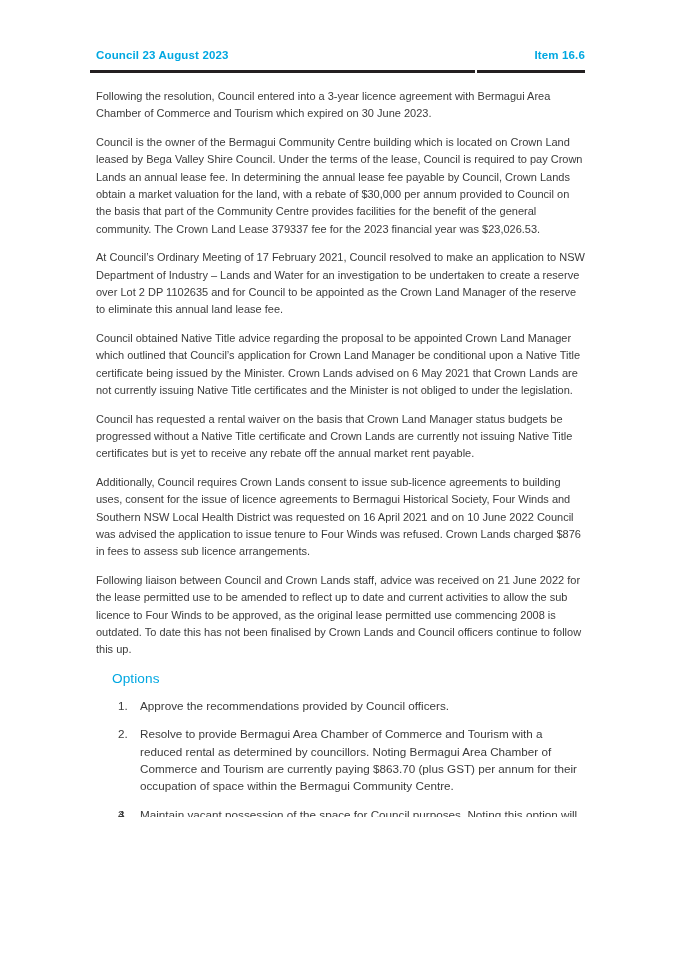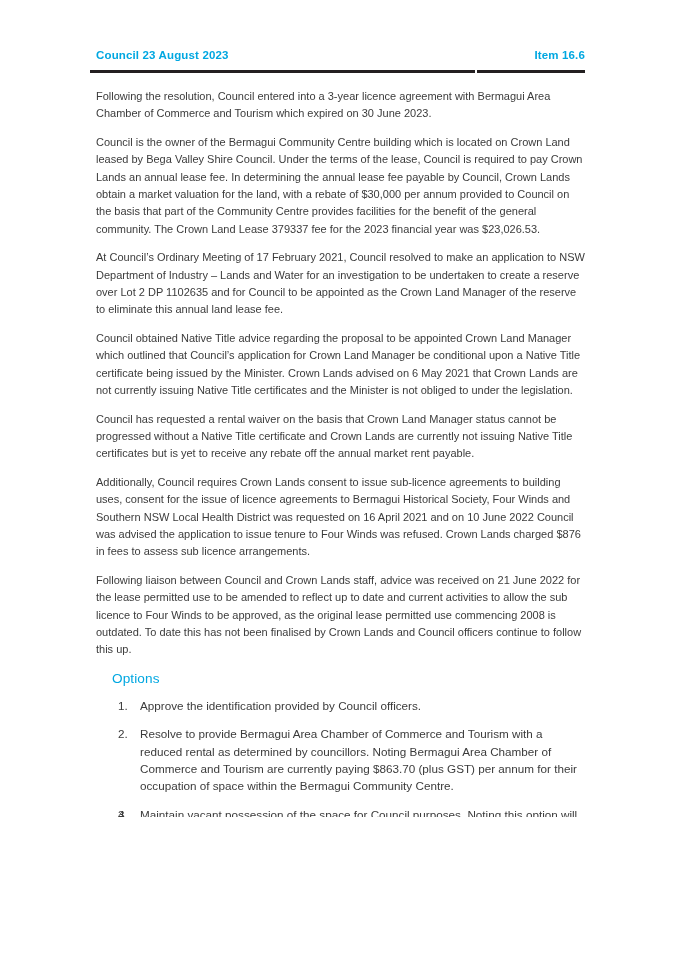--- a/index.html
+++ b/index.html
@@ -138,7 +138,7 @@
     <p class="para">Council is the owner of the Bermagui Community Centre building which is located on Crown Land leased by Bega Valley Shire Council. Under the terms of the lease, Council is required to pay Crown Lands an annual lease fee. In determining the annual lease fee payable by Council, Crown Lands obtain a market valuation for the land, with a rebate of $30,000 per annum provided to Council on the basis that part of the Community Centre provides facilities for the benefit of the general community. The Crown Land Lease 379337 fee for the 2023 financial year was $23,026.53.</p>
     <p class="para">At Council’s Ordinary Meeting of 17 February 2021, Council resolved to make an application to NSW Department of Industry – Lands and Water for an investigation to be undertaken to create a reserve over Lot 2 DP 1102635 and for Council to be appointed as the Crown Land Manager of the reserve to eliminate this annual land lease fee.</p>
     <p class="para">Council obtained Native Title advice regarding the proposal to be appointed Crown Land Manager which outlined that Council’s application for Crown Land Manager be conditional upon a Native Title certificate being issued by the Minister. Crown Lands advised on 6 May 2021 that Crown Lands are not currently issuing Native Title certificates and the Minister is not obliged to under the legislation.</p>
-    <p class="para">Council has requested a rental waiver on the basis that Crown Land Manager status cannot be progressed without a Native Title certificate and Crown Lands are currently not issuing Native Title certificates but is yet to receive any rebate off the annual market rent payable.</p>
+    <p class="para">Council has requested a rental waiver on the basis that Crown Land Manager status budgets be progressed without a Native Title certificate and Crown Lands are currently not issuing Native Title certificates but is yet to receive any rebate off the annual market rent payable.</p>
     <p class="para">Additionally, Council requires Crown Lands consent to issue sub-licence agreements to building uses, consent for the issue of licence agreements to Bermagui Historical Society, Four Winds and Southern NSW Local Health District was requested on 16 April 2021 and on 10 June 2022 Council was advised the application to issue tenure to Four Winds was refused. Crown Lands charged $876 in fees to assess sub licence arrangements.</p>
     <p class="para">Following liaison between Council and Crown Lands staff, advice was received on 21 June 2022 for the lease permitted use to be amended to reflect up to date and current activities to allow the sub licence to Four Winds to be approved, as the original lease permitted use commencing 2008 is outdated. To date this has not been finalised by Crown Lands and Council officers continue to follow this up.</p>
 

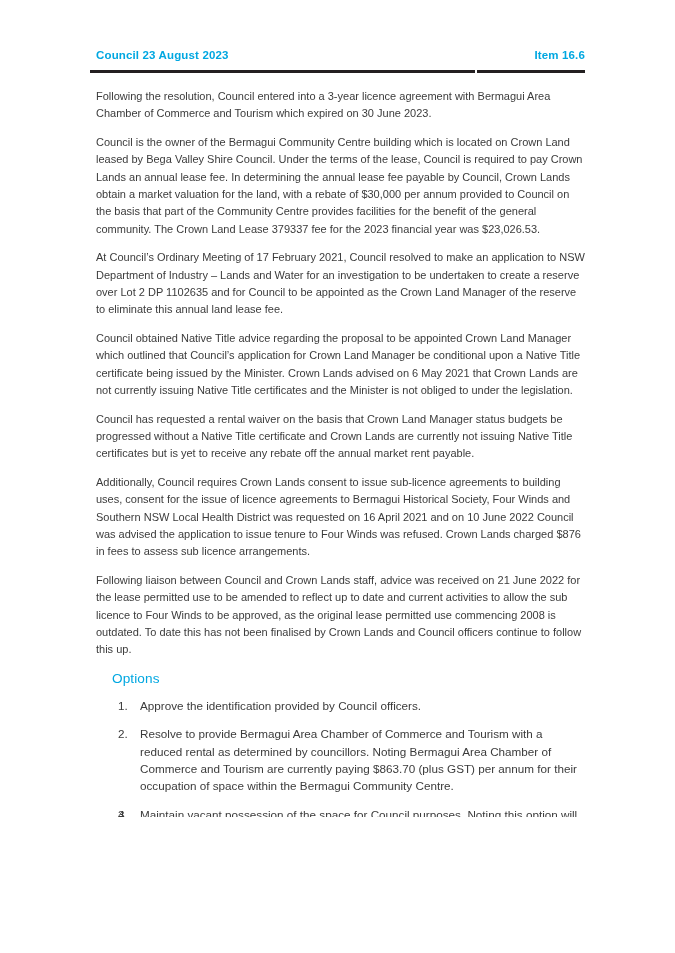--- a/index.html
+++ b/index.html
@@ -148,7 +148,7 @@
     <ol class="options-list">
       <li>
         <span class="num">1.</span>
-        <span>Approve the identification provided by Council officers.</span>
+        <span>Approve the recommendations provided by Council officers.</span>
       </li>
       <li>
         <span class="num">2.</span>

